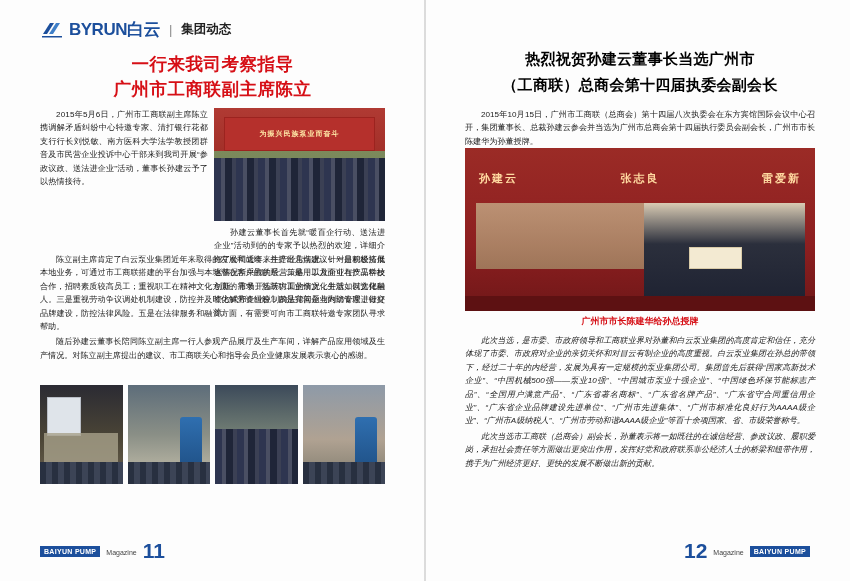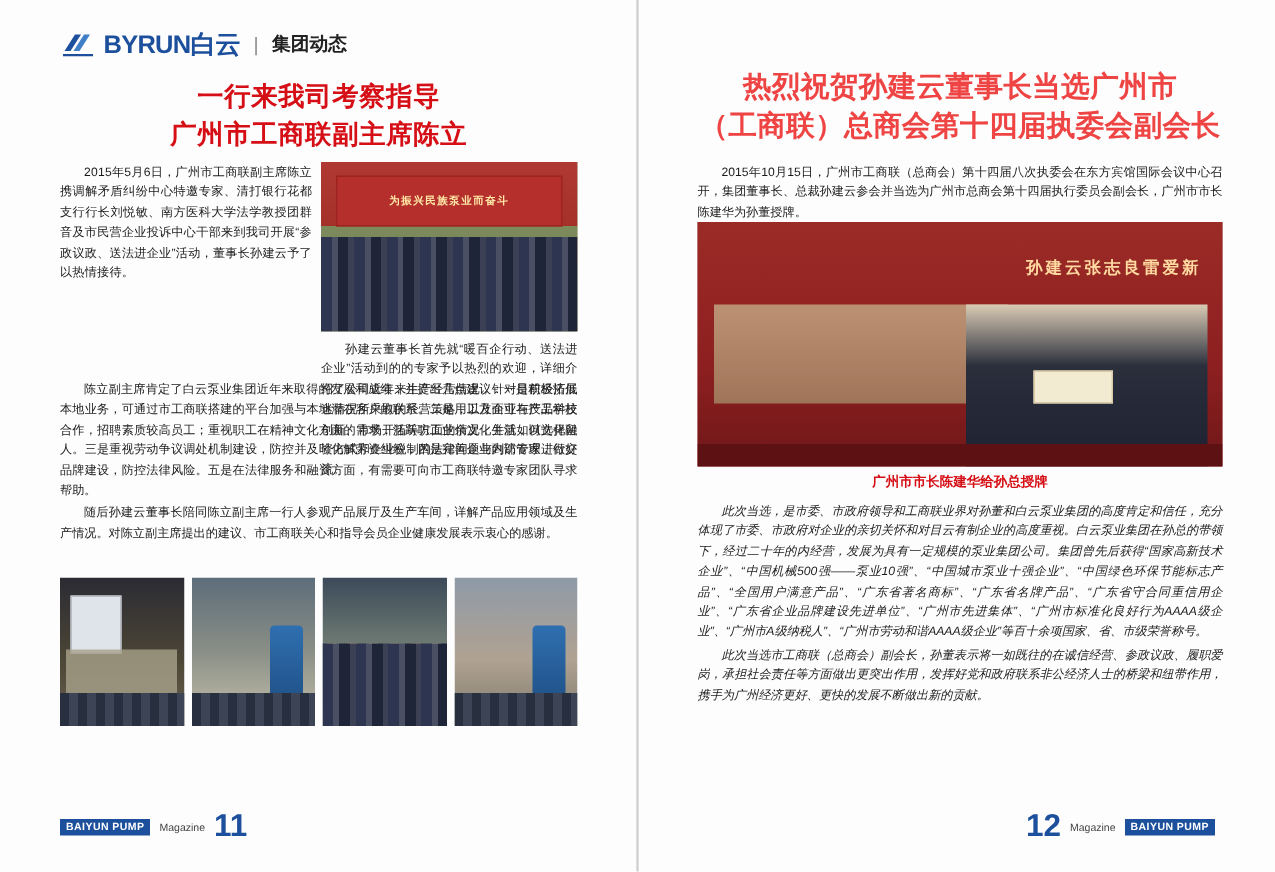--- a/index.html
+++ b/index.html
@@ -133,8 +133,8 @@
     left: 40px; top: 46px;
     width: 350px;
     text-align: center;
-    color: #ef4444;
-    font-size: 19px;
+    color: #000000;
+    font-size: 15px;
     font-weight: bold;
     line-height: 26px;
     letter-spacing: 0.3px;

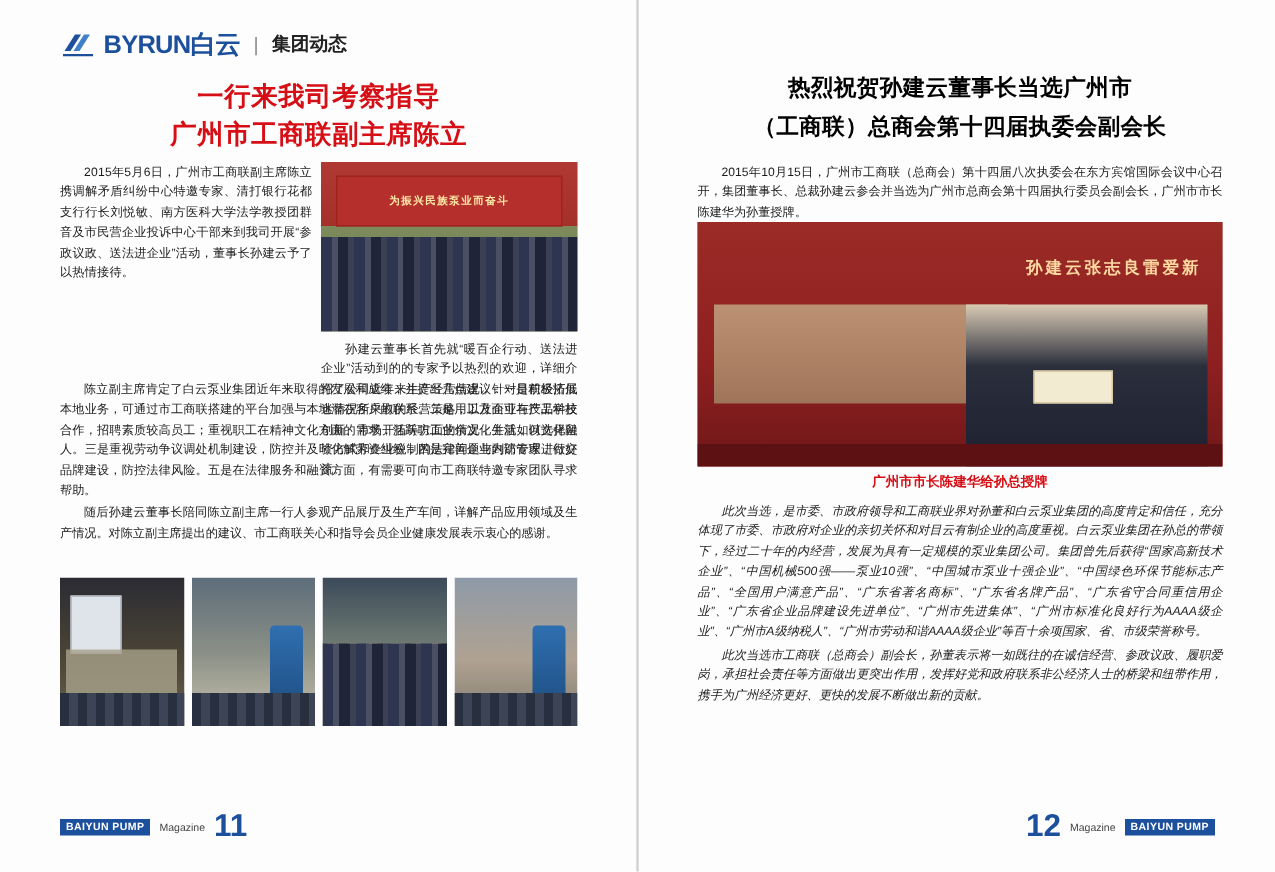--- a/index.html
+++ b/index.html
@@ -244,7 +244,7 @@
   .ph-r { background: linear-gradient(180deg,#9b2b26 0%,#8d1f20 60%,#6f1718 100%); }
   .ph-r-names {
     position:absolute; left:4%; top:14%; width:92%;
-    display:flex; justify-content:flex-end;
+    display:flex; justify-content:space-between;
     color:#ffd9a0; font-size:11px; font-weight:bold; letter-spacing:2px;
   }
   .ph-r-city {

